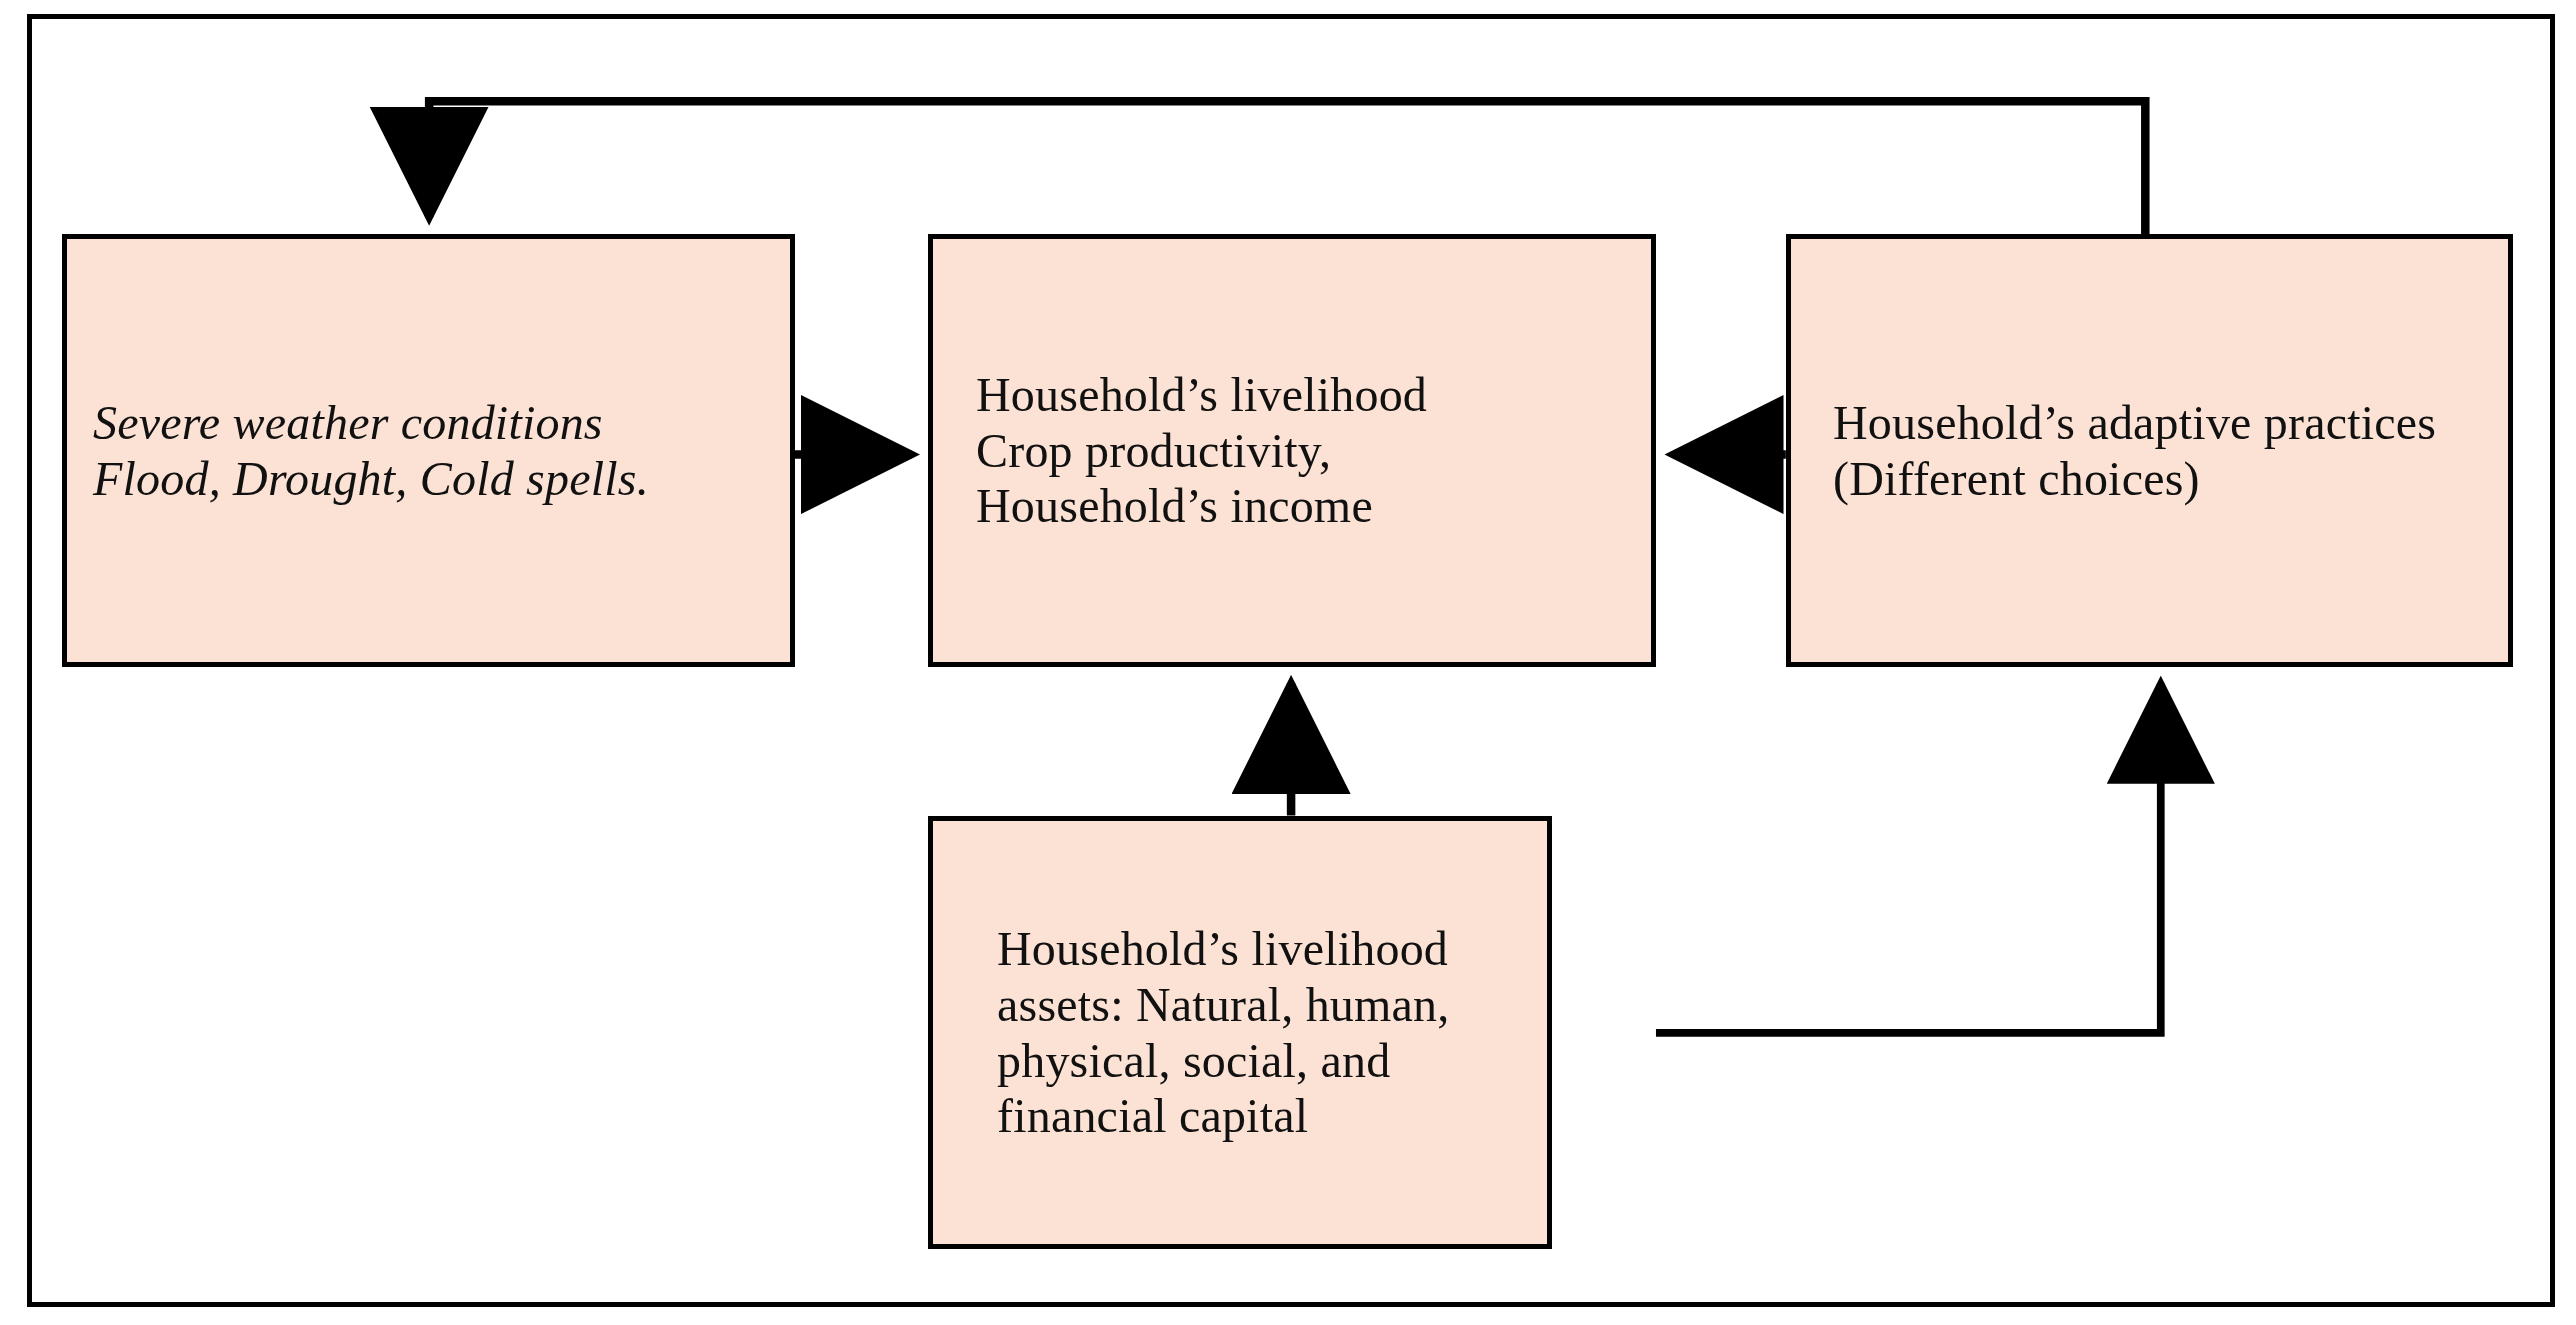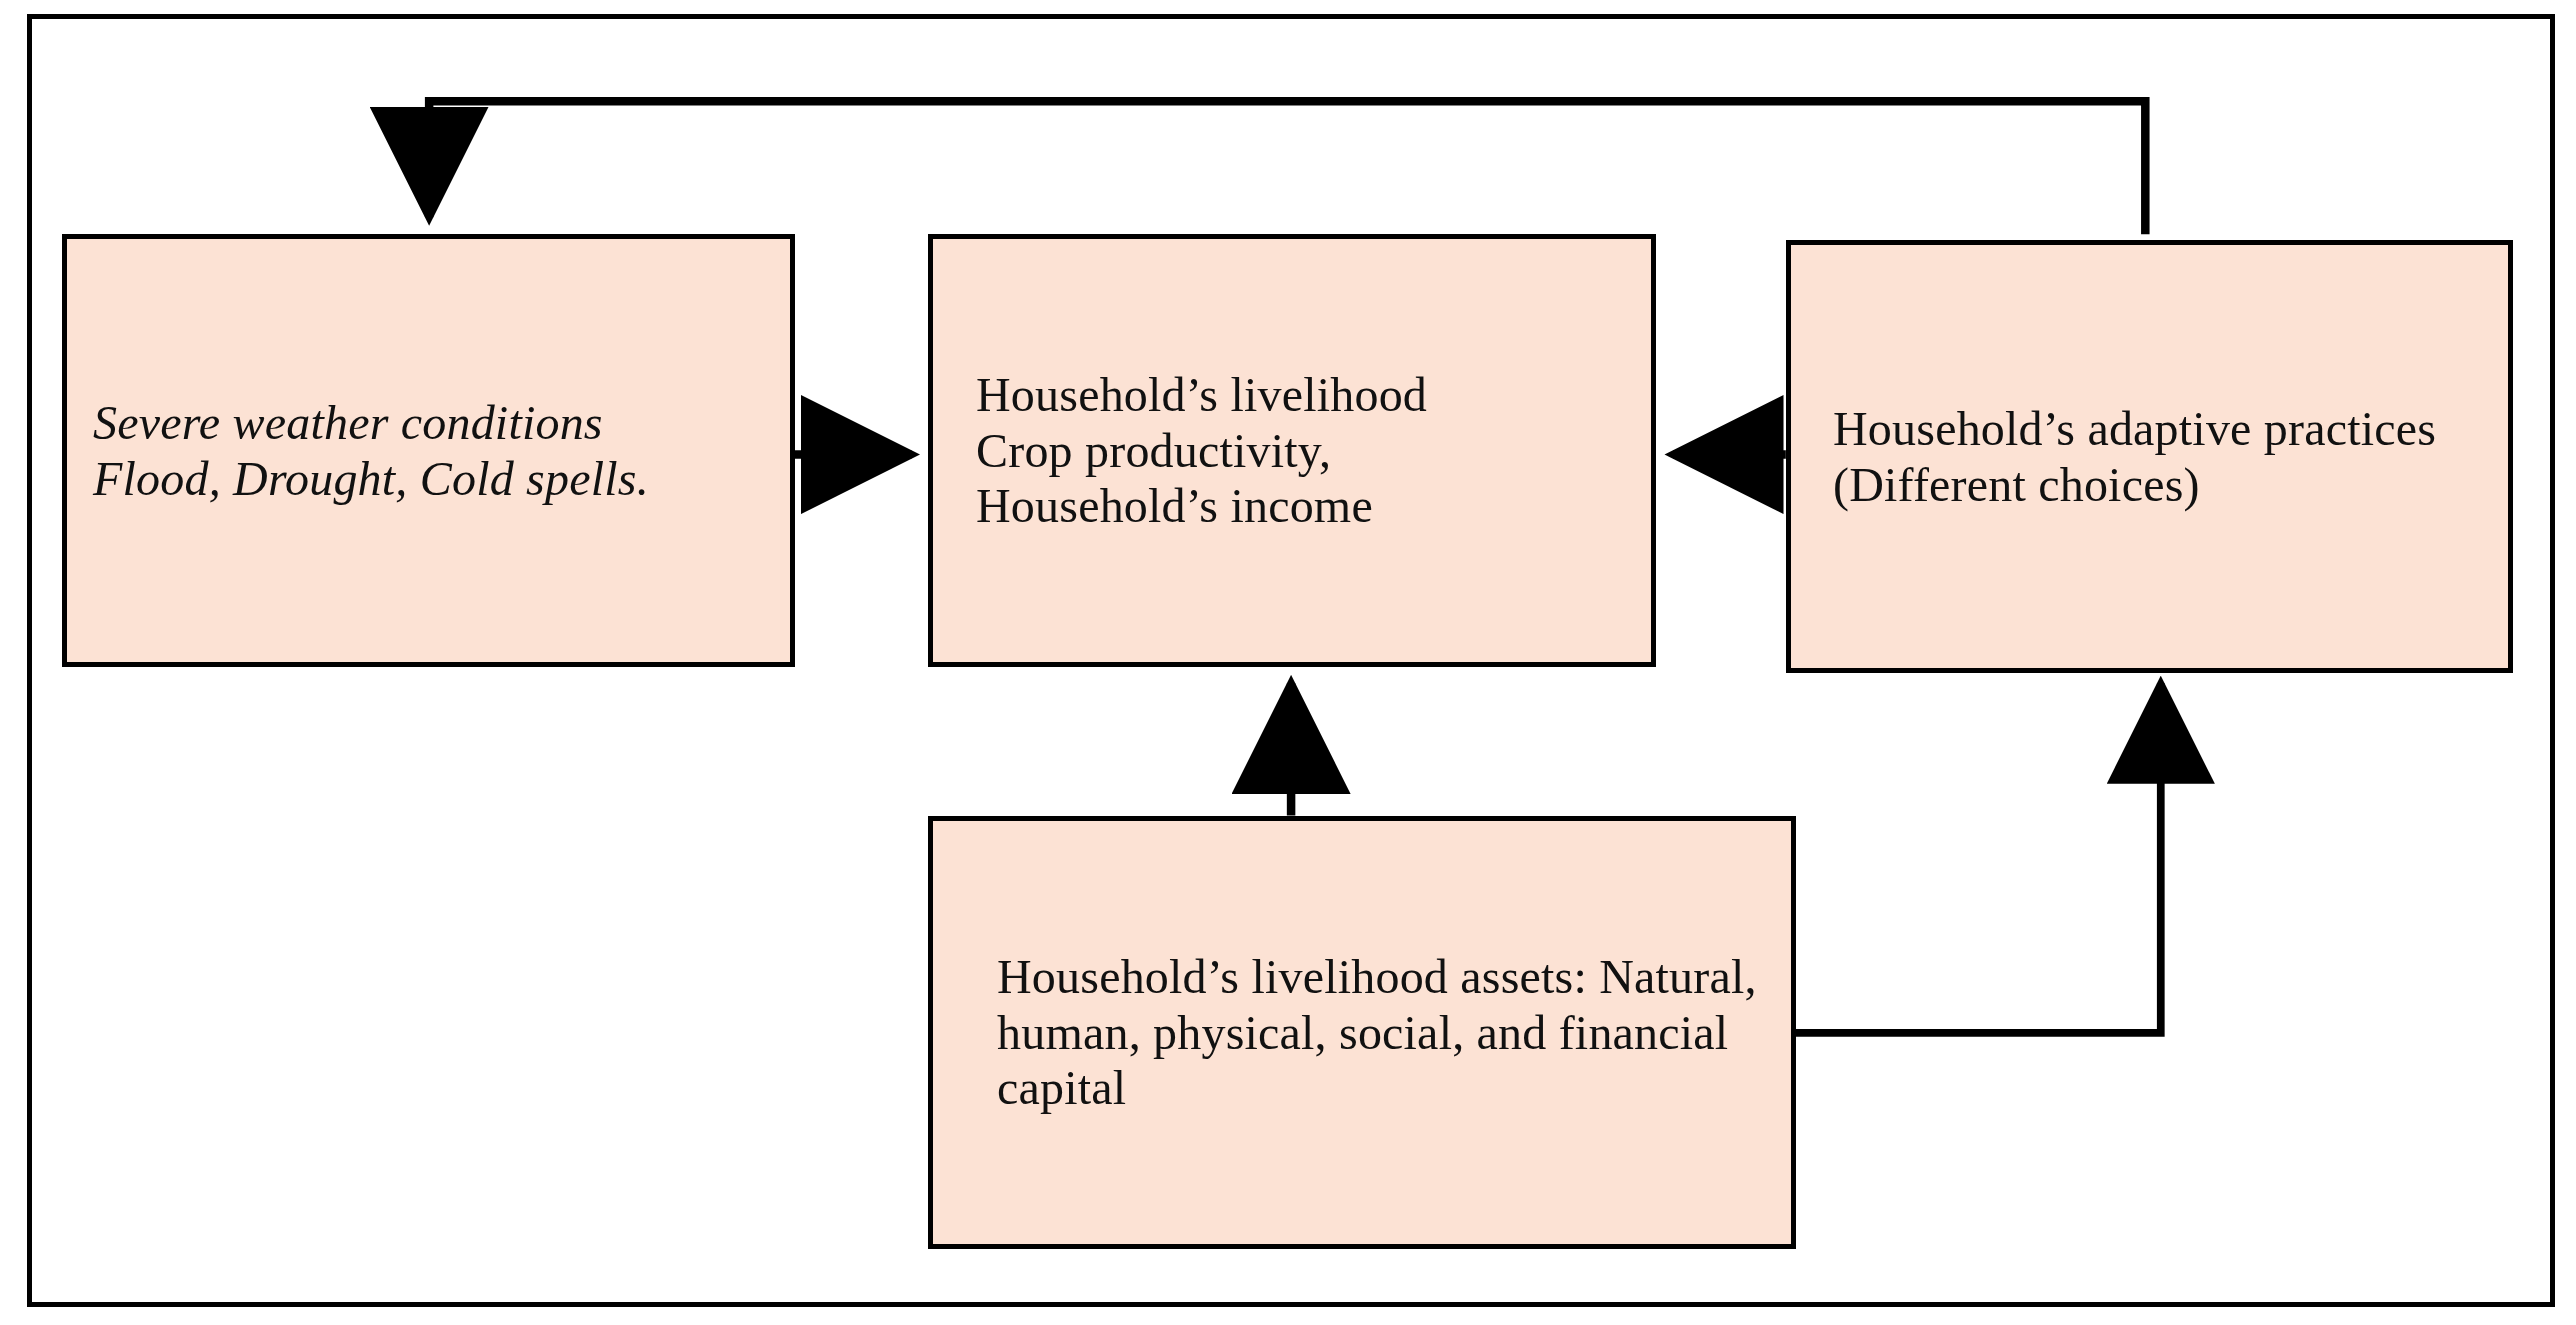--- a/index.html
+++ b/index.html
@@ -69,7 +69,7 @@
   }
   #node-adaptive {
     left: 1786px;
-    top: 240px;
+    top: 234px;
     width: 727px;
     height: 433px;
     padding-left: 25px;

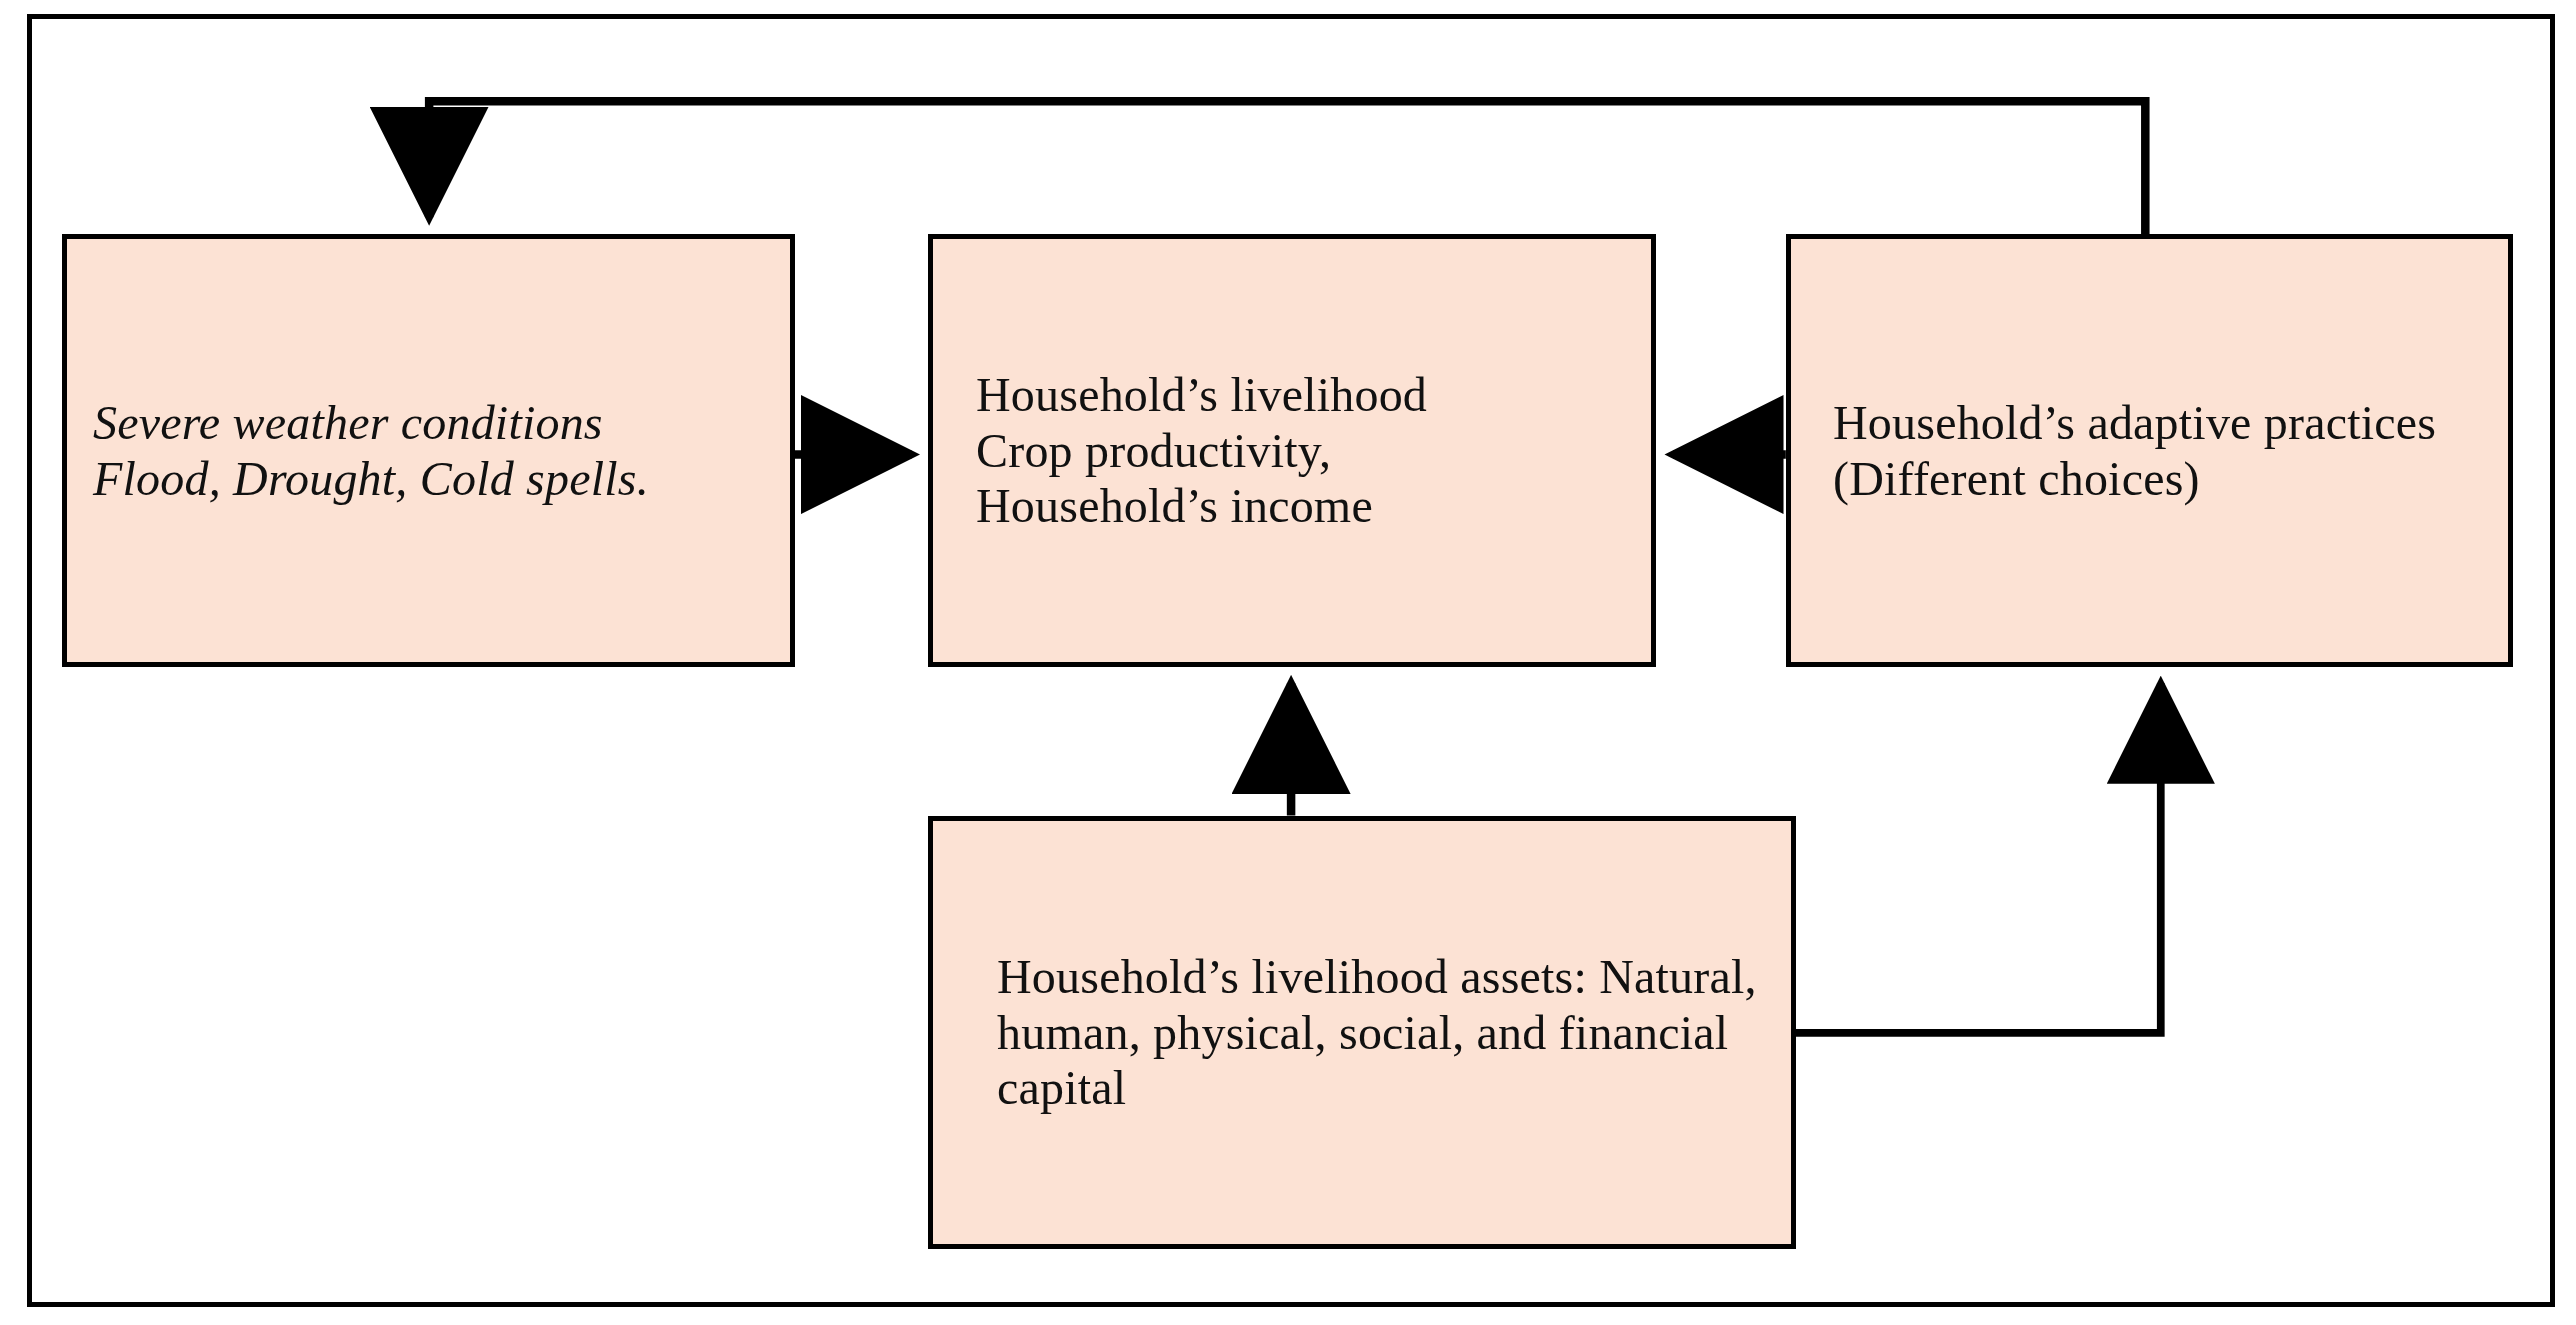--- a/index.html
+++ b/index.html
@@ -77,7 +77,7 @@
   #node-assets {
     left: 928px;
     top: 816px;
-    width: 868px;
+    width: 624px;
     height: 433px;
     padding-left: 47px;
   }

